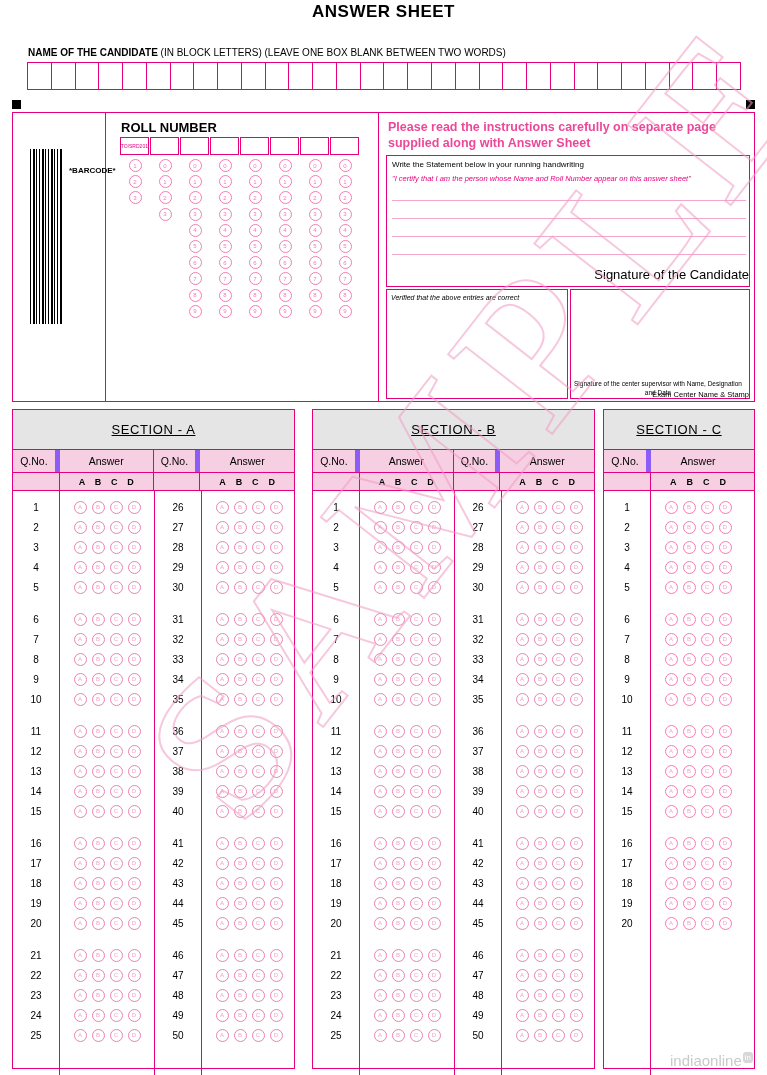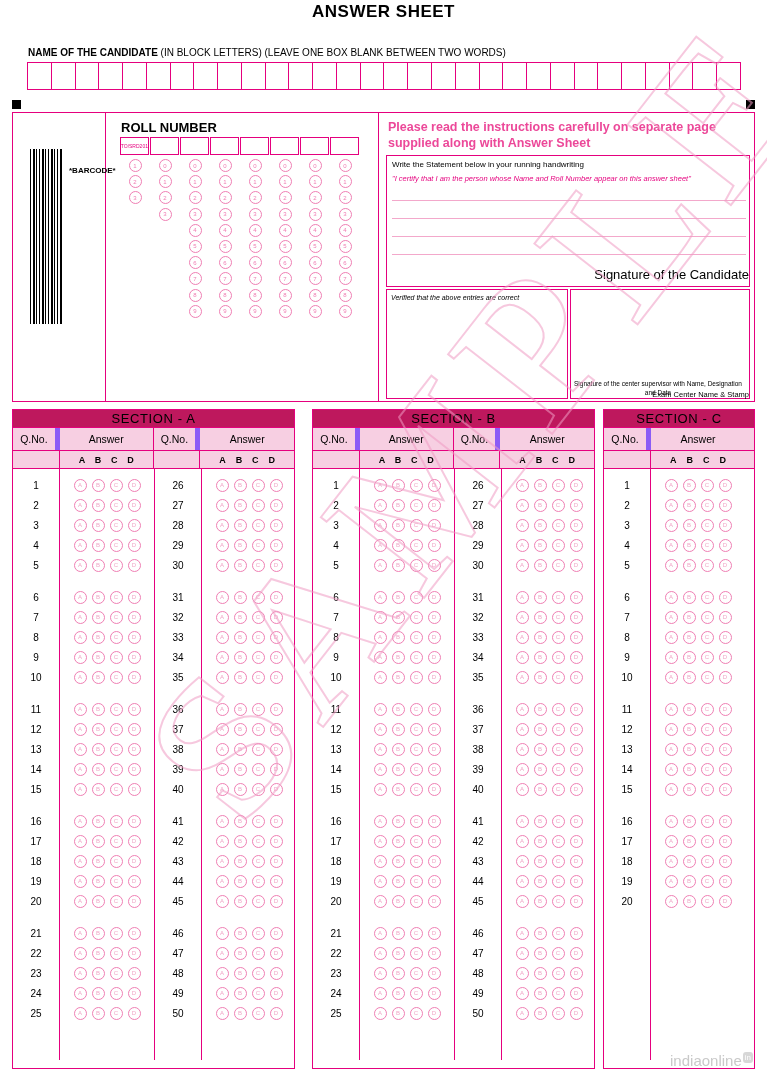--- a/index.html
+++ b/index.html
@@ -216,12 +216,13 @@
   .sec-c { left: 603px; width: 152px; height: 660px; }
 
   .sec-title {
-    height: 18px;
-    background: #be185d;
+    height: 40px;
+    background: #e5e5e5;
     border-bottom: 1px solid #e5007e;
     display: flex; align-items: center; justify-content: center;
     font-size: 13px; color: #000;
     letter-spacing: .6px;
+    text-decoration: underline;
   }
   .sec-head {
     height: 23px;

